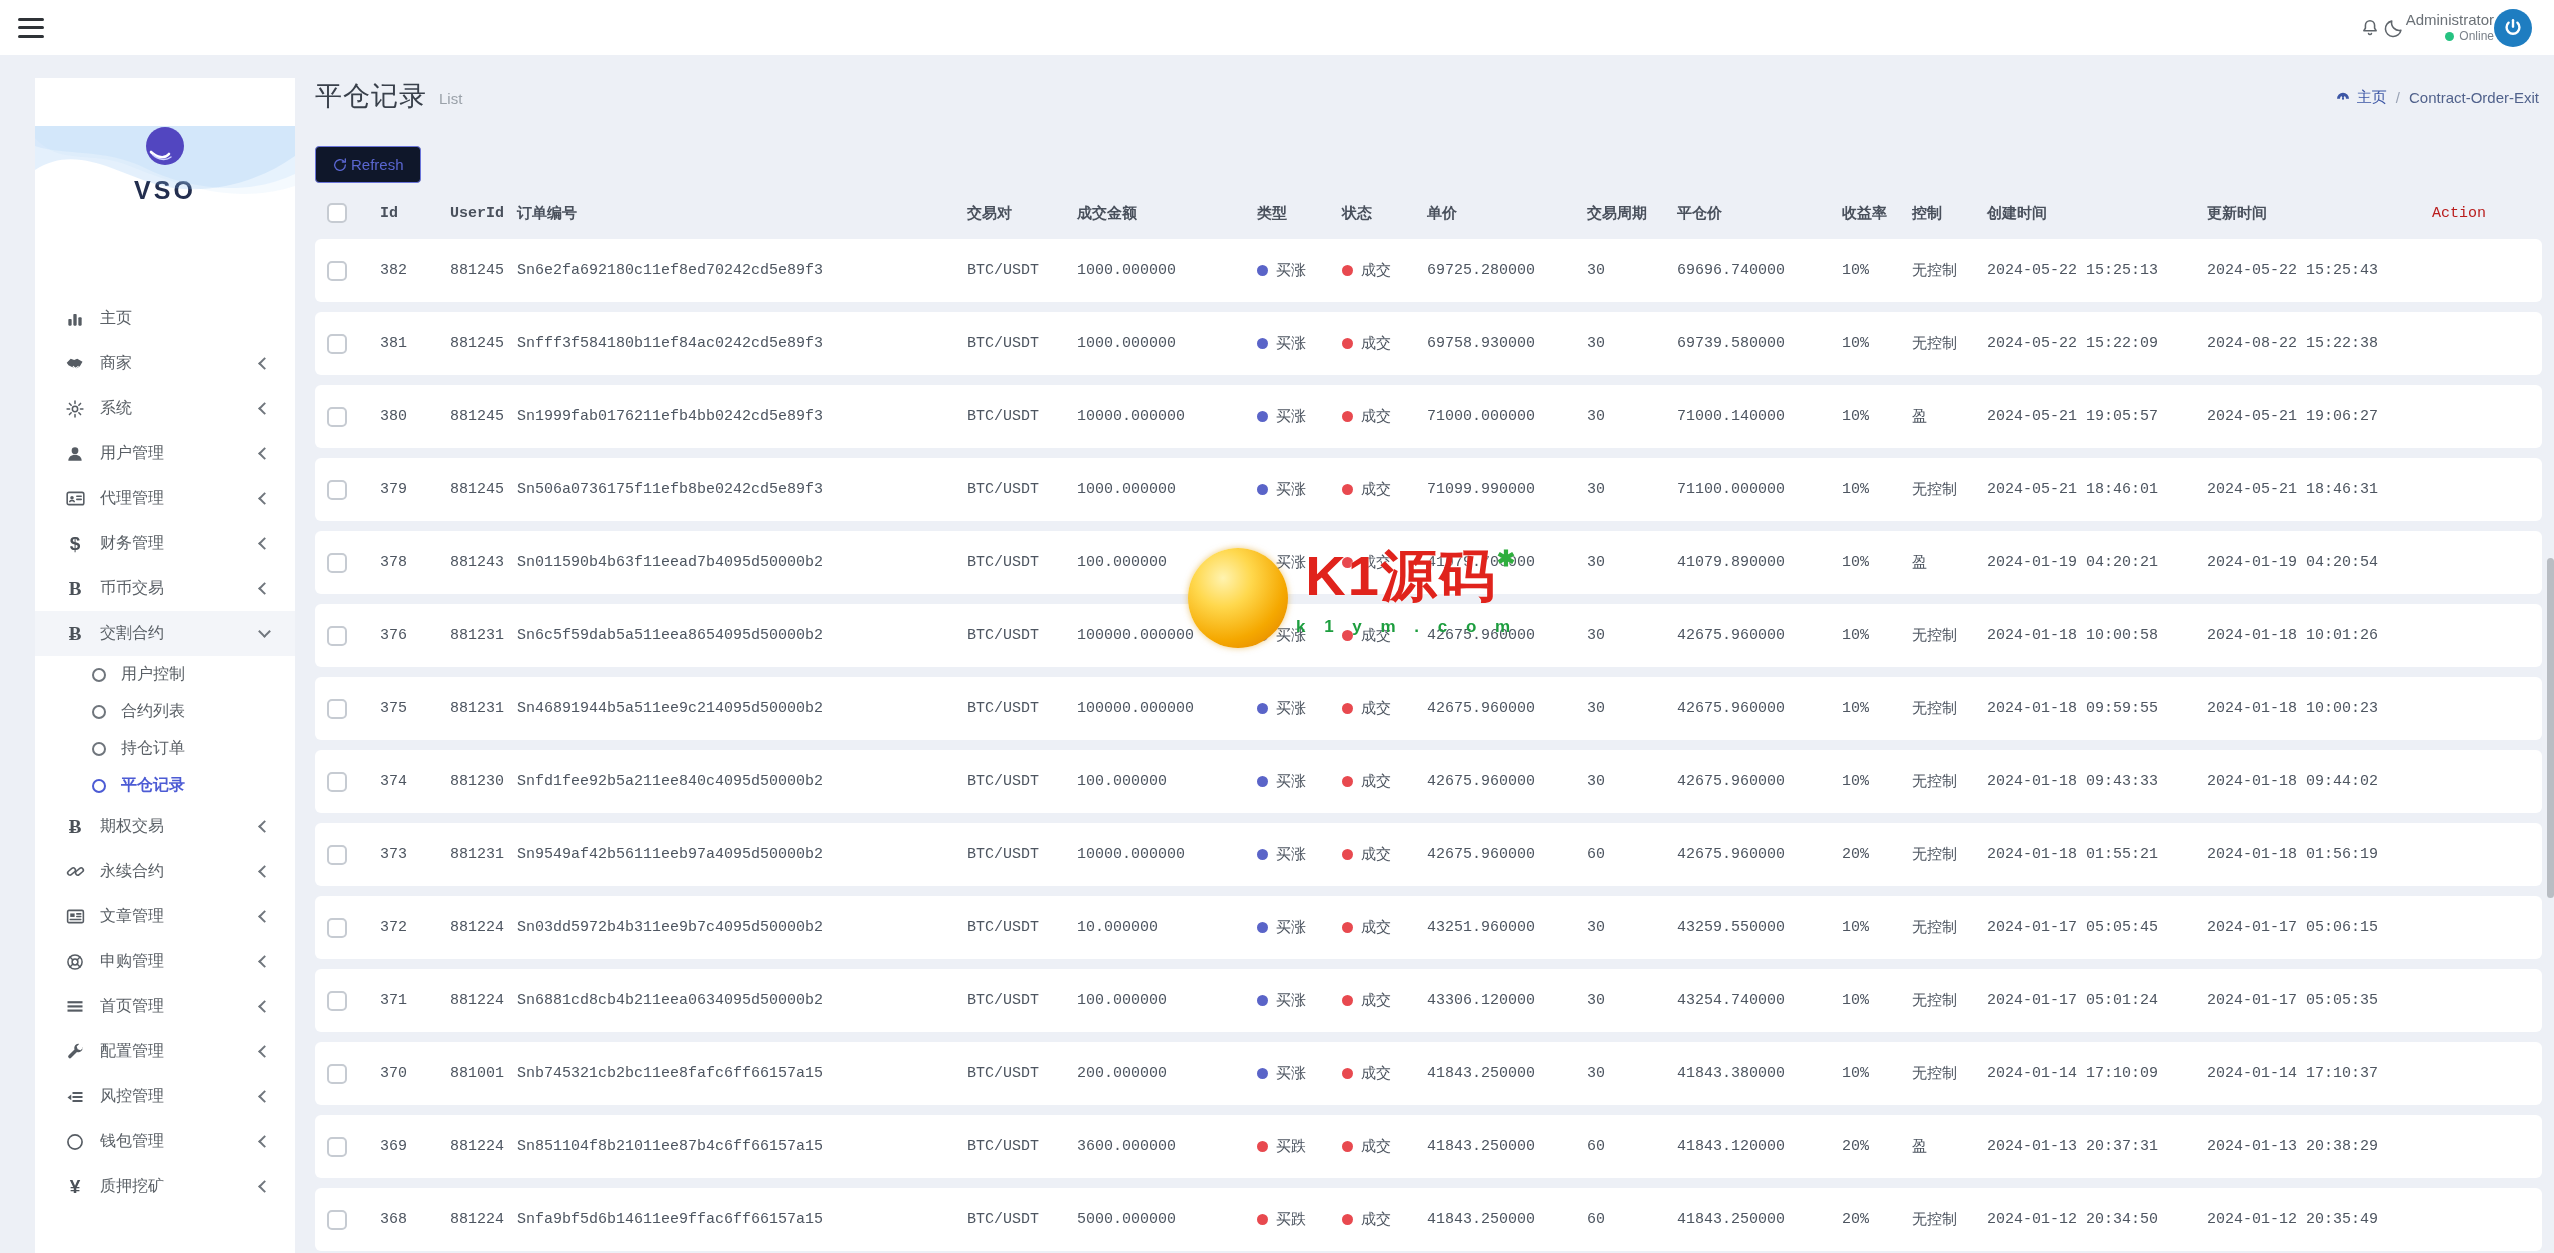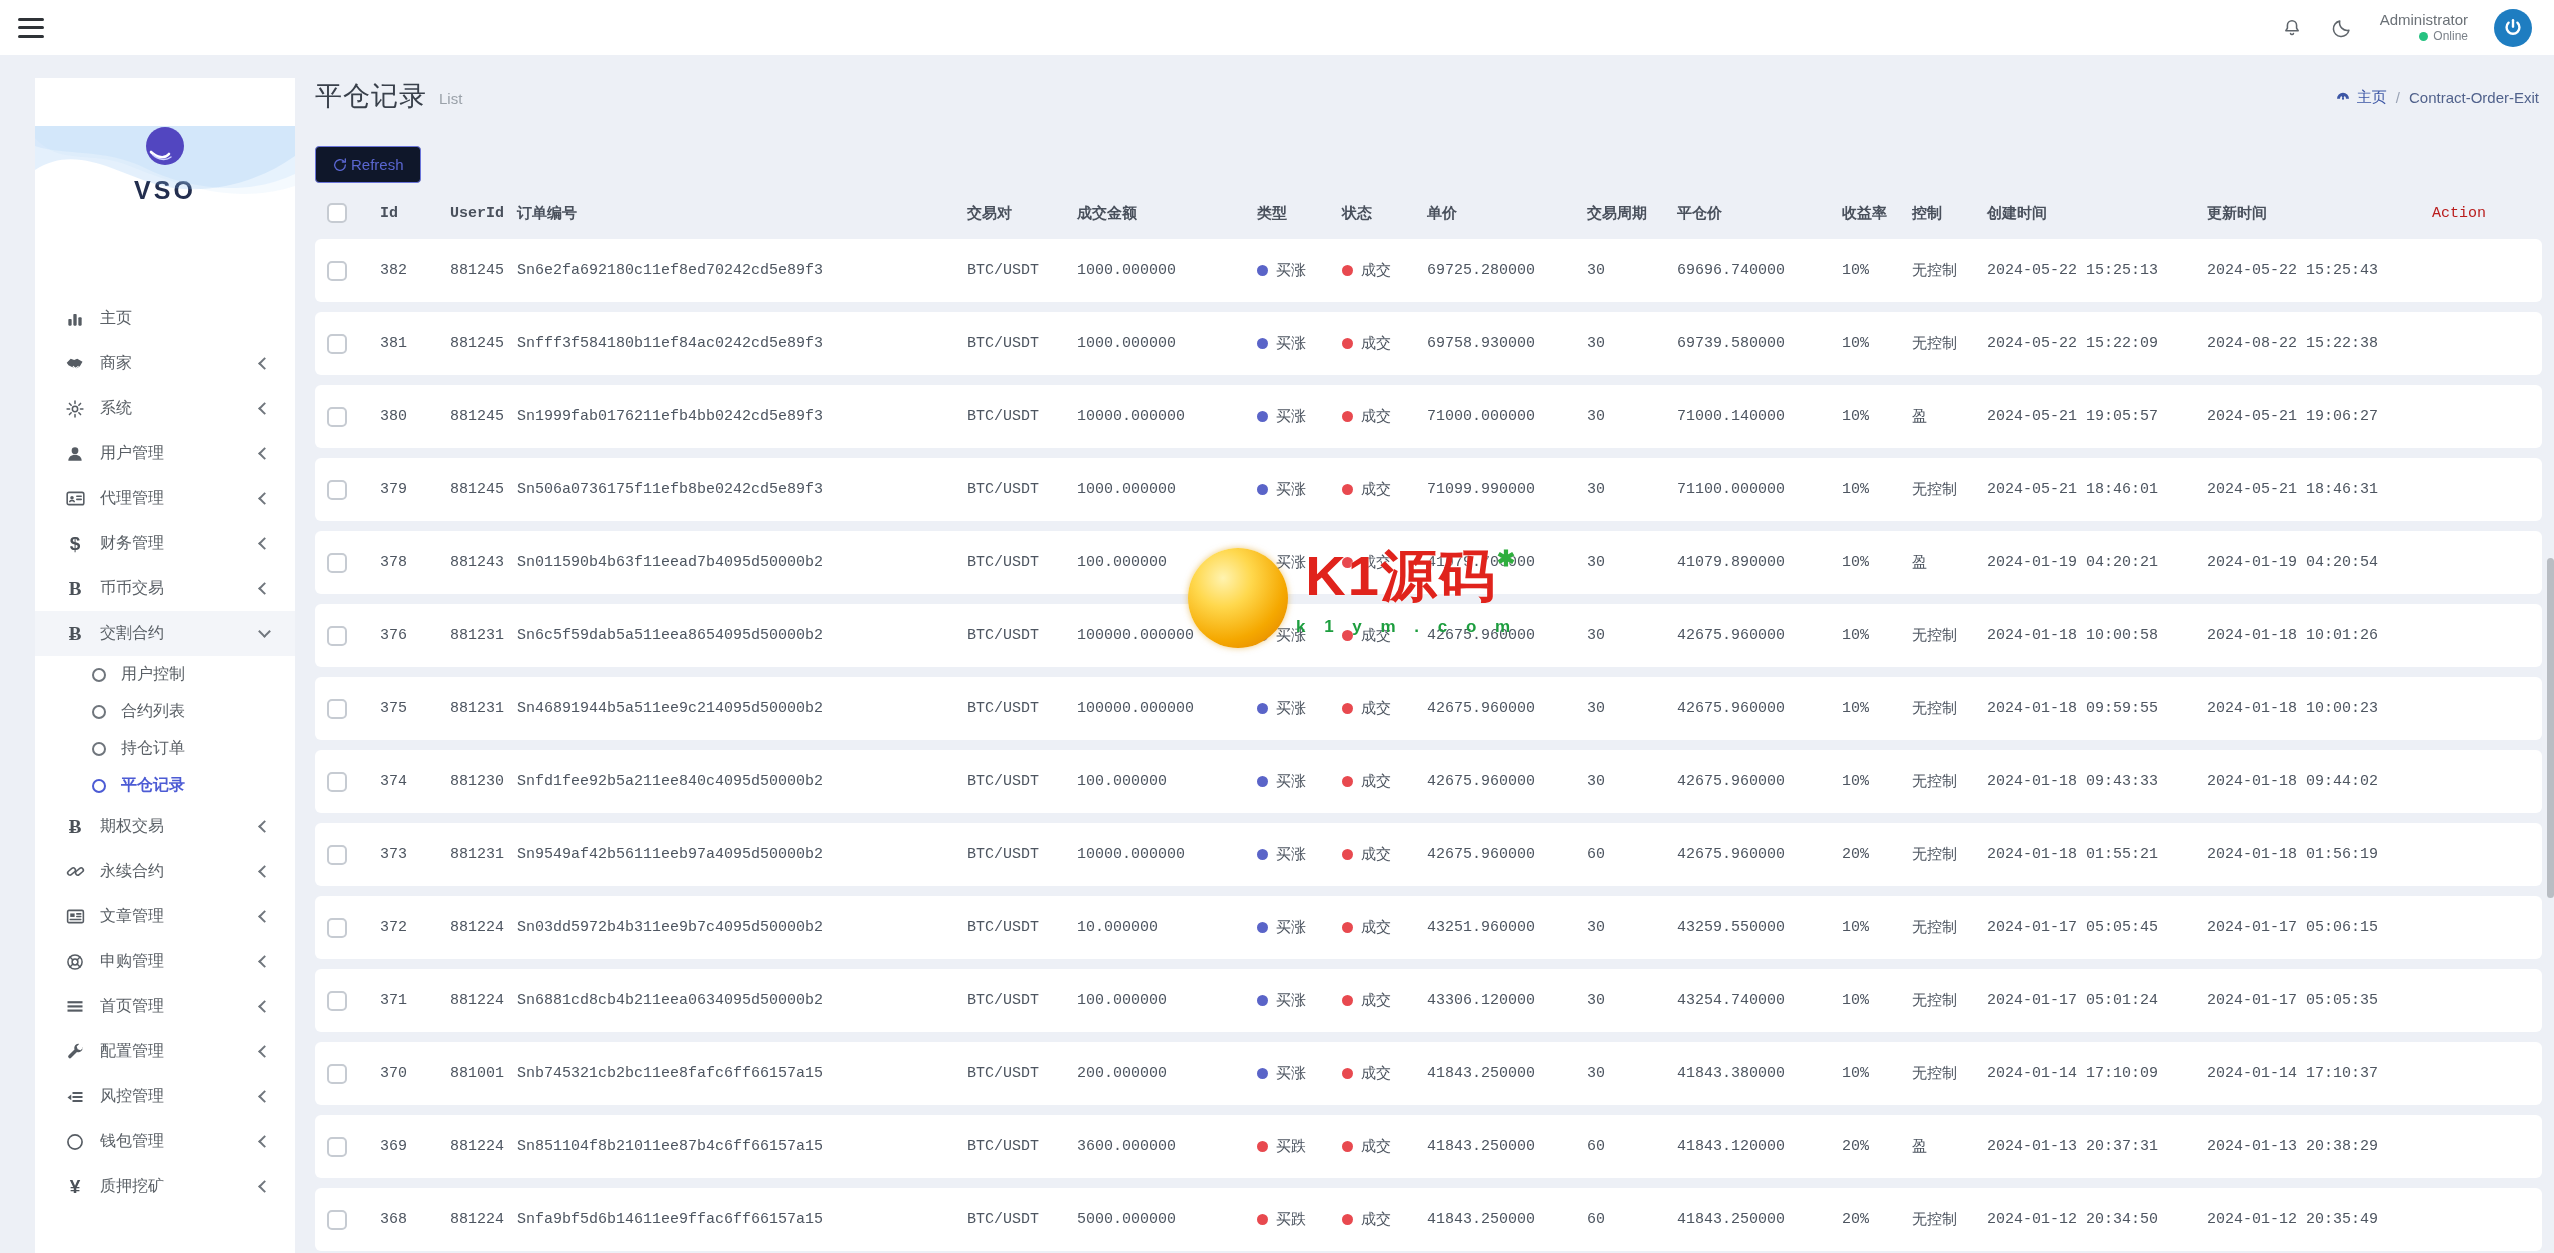--- a/index.html
+++ b/index.html
@@ -18,7 +18,7 @@
   }
   .hamburger { width:26px; height:20px; display:flex; flex-direction:column; justify-content:space-between; cursor:pointer; }
   .hamburger span { display:block; height:3px; background:#2f3337; border-radius:2px; }
-  .topbar-right { margin-left:auto; display:flex; align-items:center; gap:26px; }
+  .topbar-right { margin-left:auto; display:flex; align-items:center; }
   .icon-btn { width:24px; height:24px; display:flex; align-items:center; justify-content:center; cursor:pointer; color:#5f656b; }
   .user-block { text-align:right; cursor:pointer; line-height:1.25; }
   .user-name { font-size:15px; color:#6b7177; }

